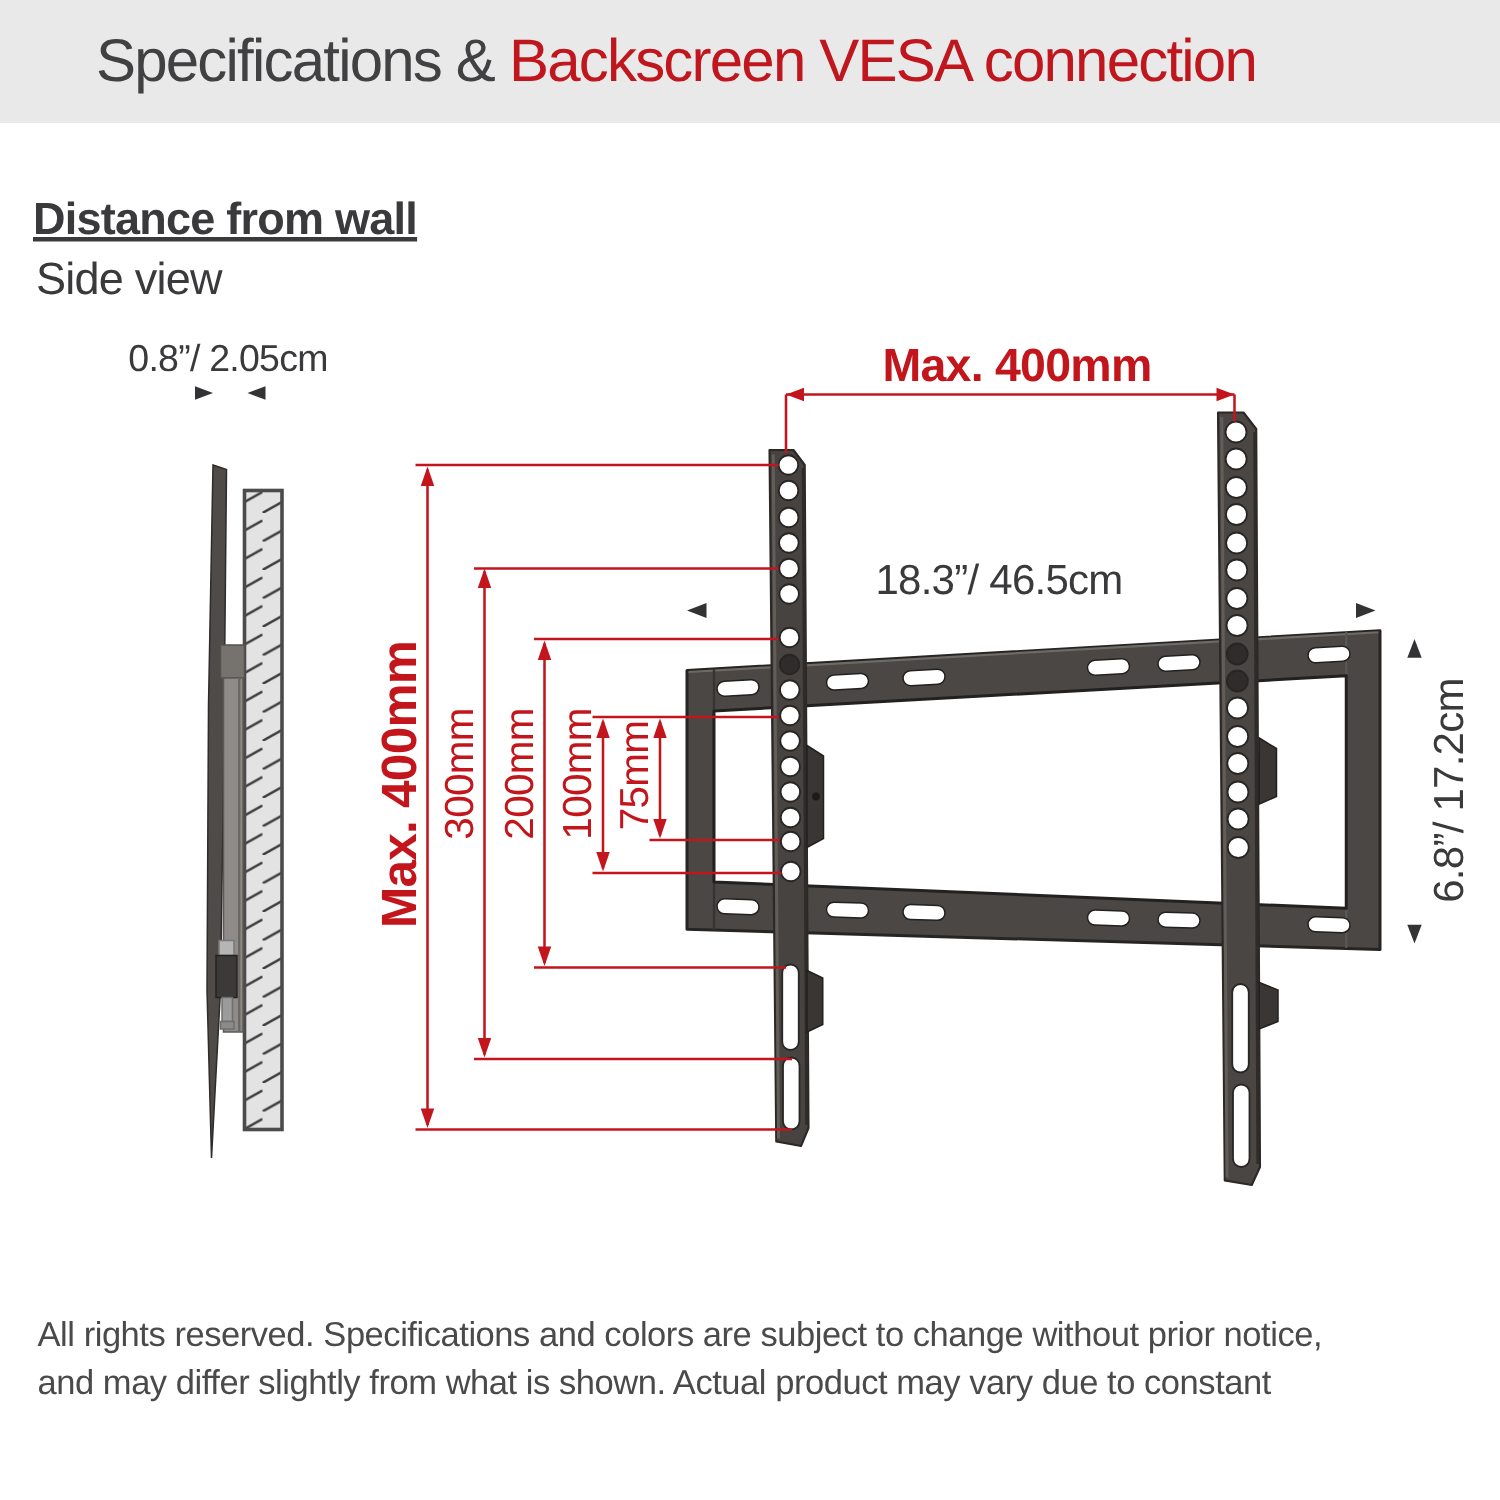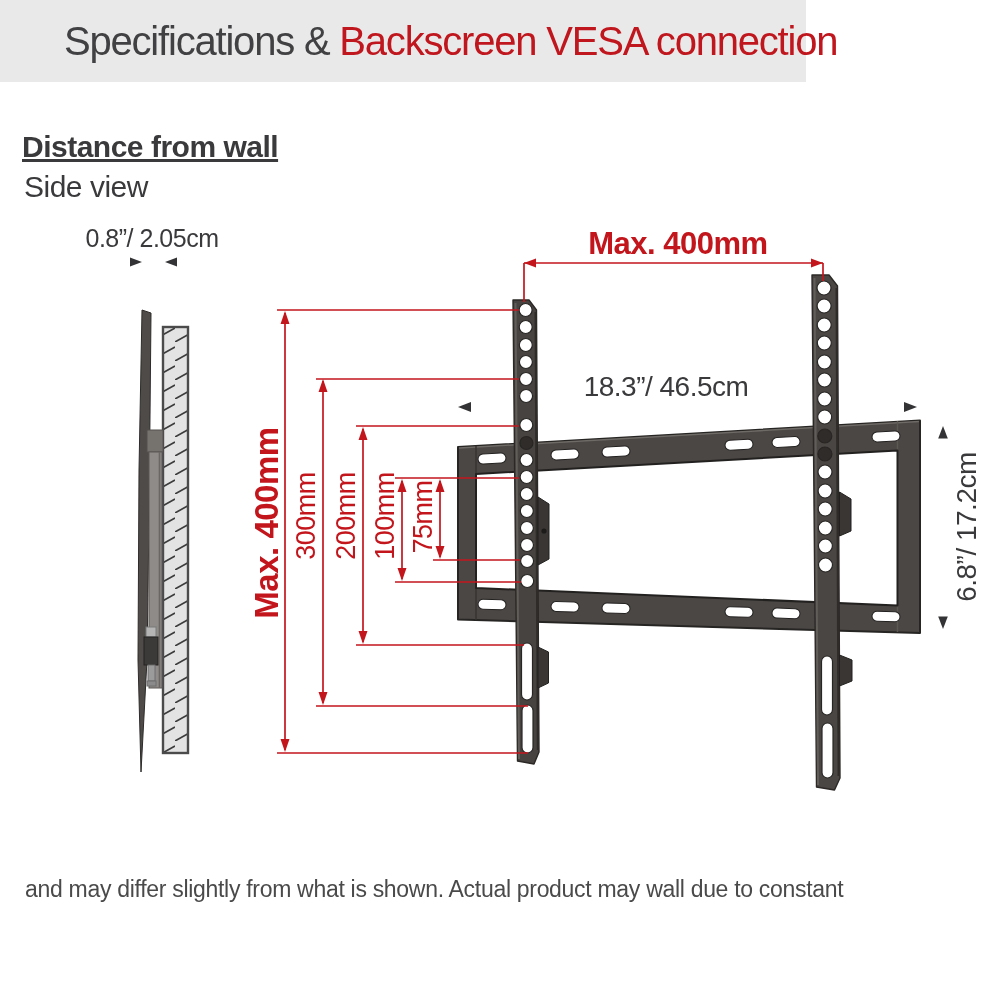--- a/index.html
+++ b/index.html
@@ -5,7 +5,7 @@
   html,body{margin:0;padding:0;background:#ffffff;}
   .page{position:relative;width:1000px;height:1000px;background:#ffffff;overflow:hidden;
         font-family:"Liberation Sans",sans-serif;}
-  .header{position:absolute;left:0;top:0;width:806px;height:82px;background:#e9e9e9;
+  .header{position:absolute;left:0;top:0;width:1000px;height:82px;background:#e9e9e9;
           display:flex;align-items:center;}
   .header .title{margin-left:64px;font-size:40px;letter-spacing:-1.2px;font-weight:500;white-space:pre;}
   .title-dark{color:#414042;}

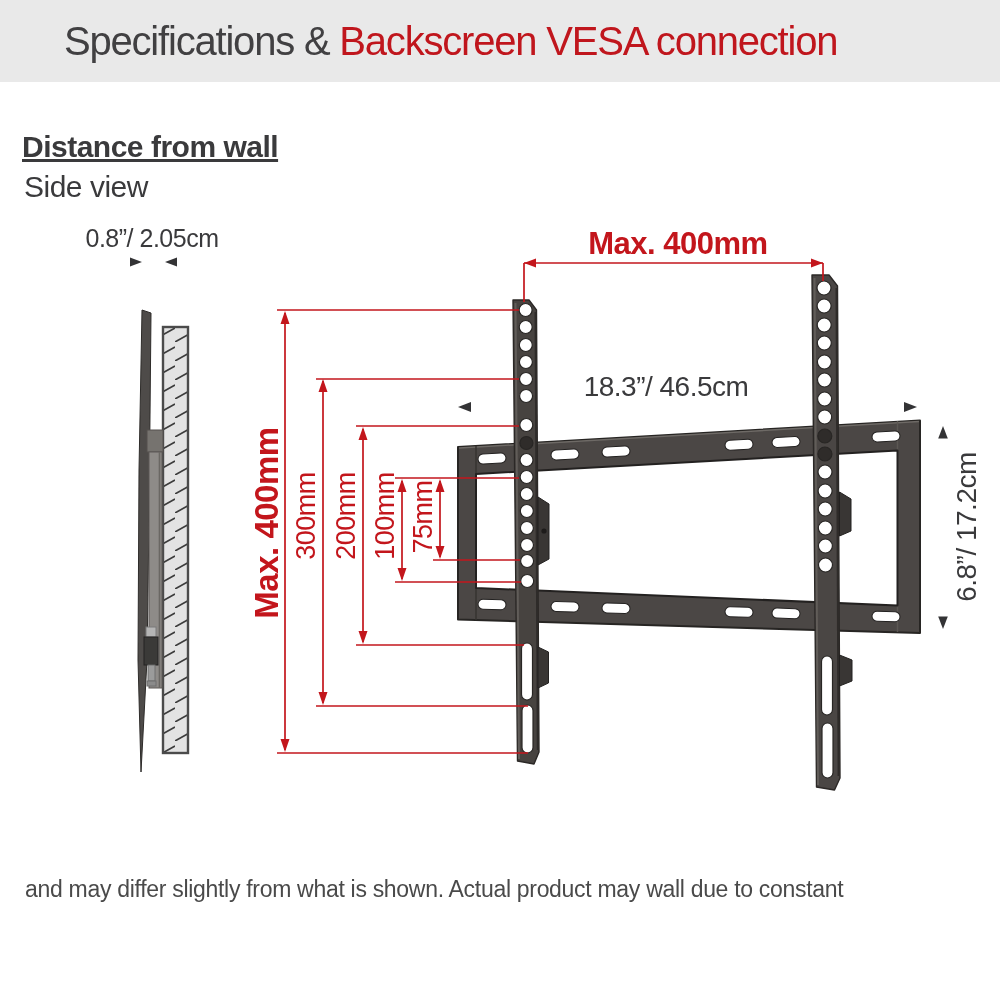--- a/index.html
+++ b/index.html
@@ -230,6 +230,7 @@
   </svg>
 
   <div class="footer">
+    <div>All rights reserved. Specifications and colors are subject to change without prior notice,</div>
     <div>and may differ slightly from what is shown. Actual product may wall due to constant</div>
   </div>
 

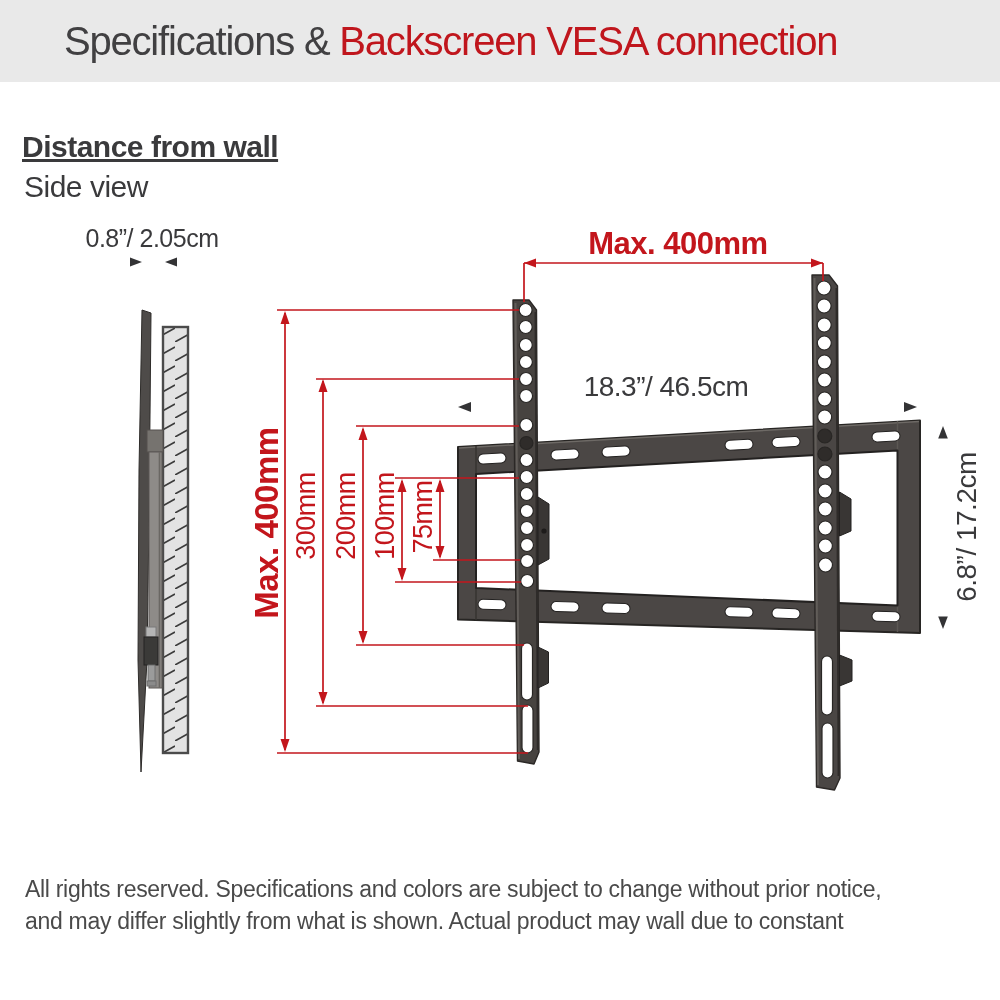--- a/index.html
+++ b/index.html
@@ -231,7 +231,7 @@
 
   <div class="footer">
     <div>All rights reserved. Specifications and colors are subject to change without prior notice,</div>
-    <div>and may differ slightly from what is shown. Actual product may wall due to constant</div>
+    <div>and may differ slightly from what is shown. Actual product may vary due to constant</div>
   </div>
 
 </div>

